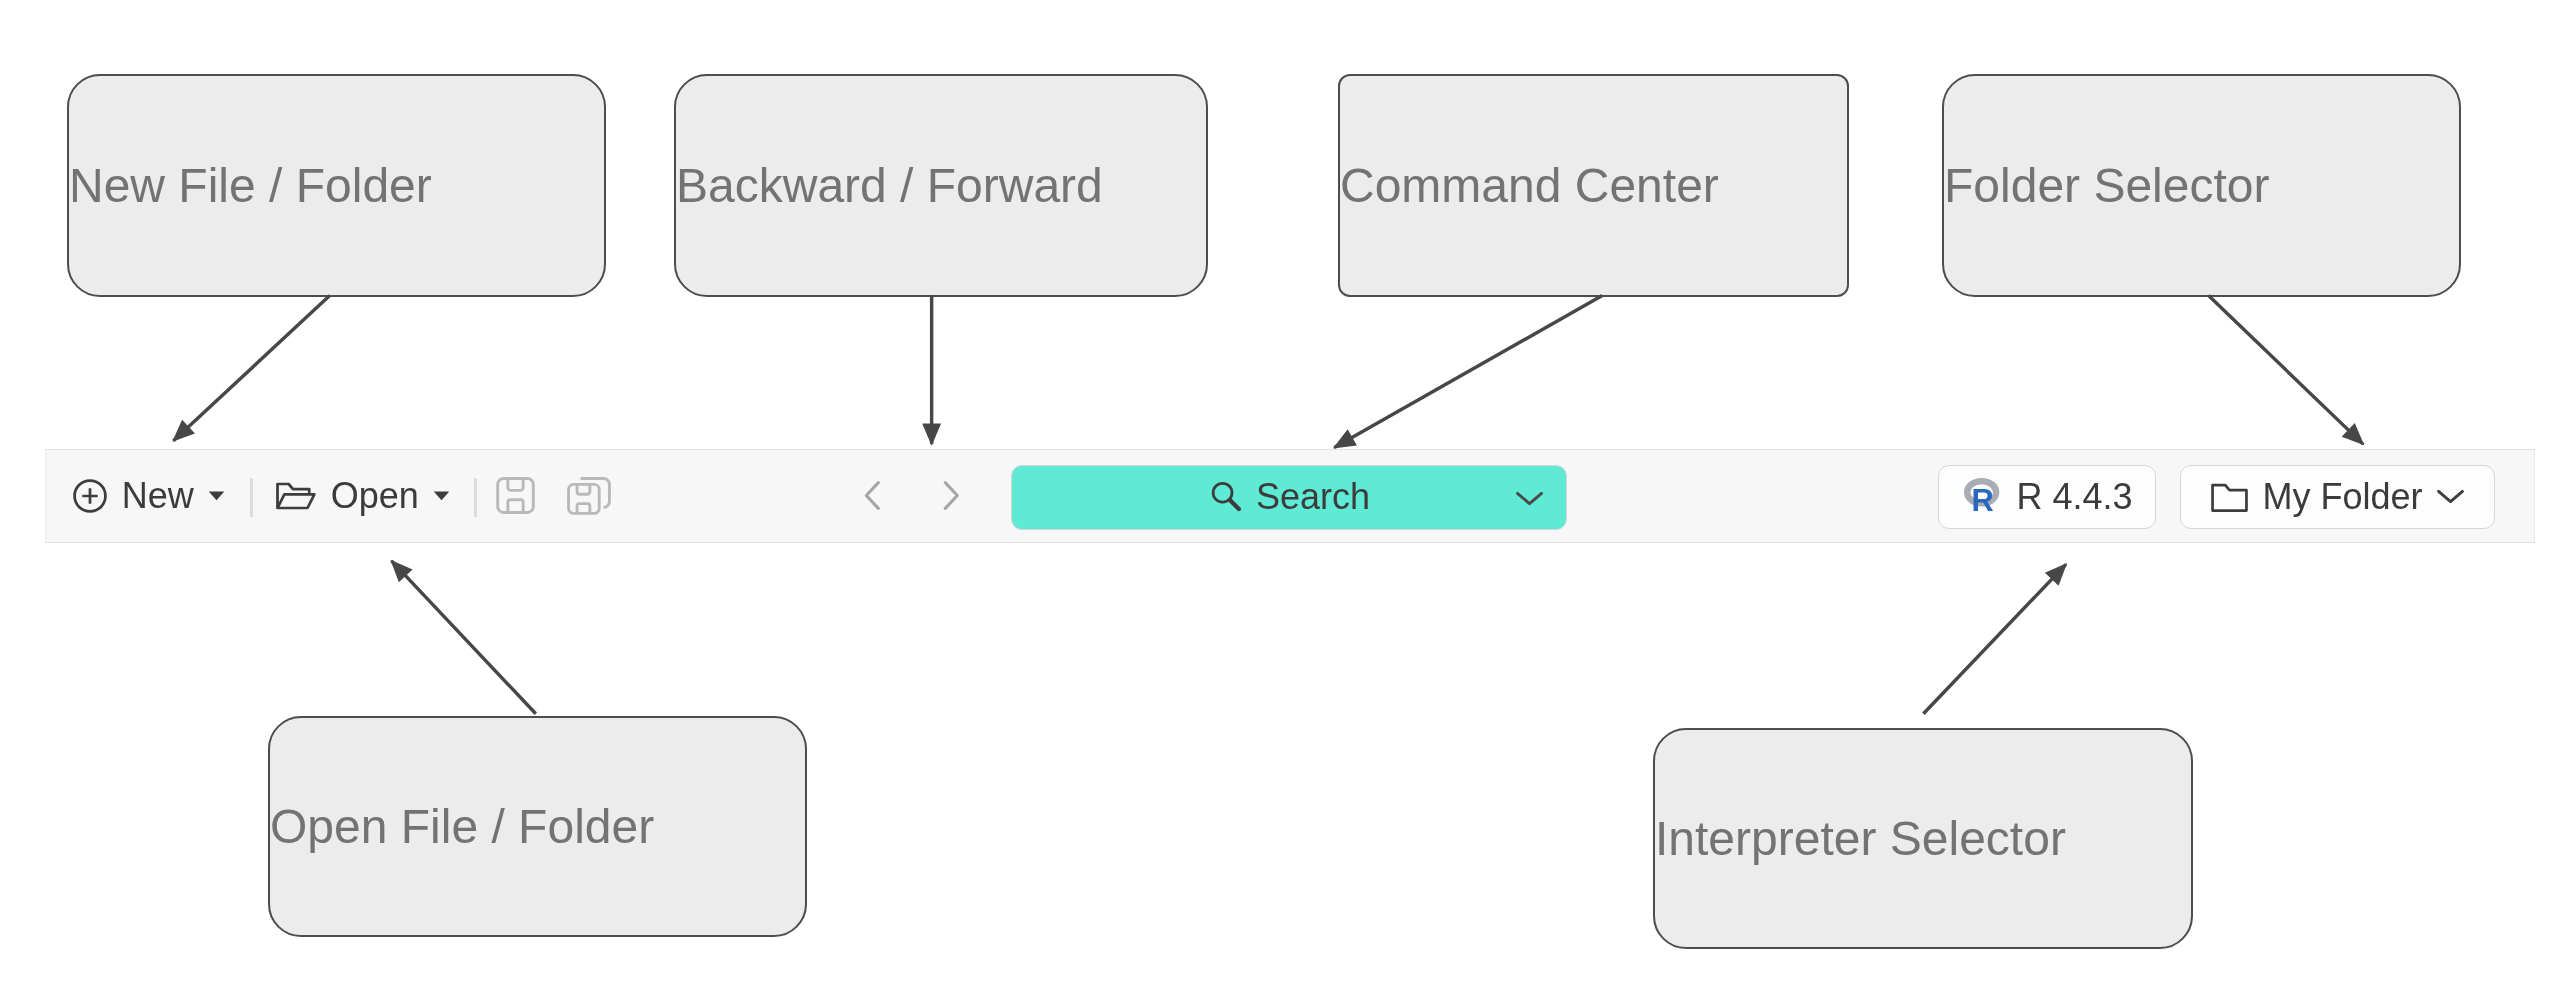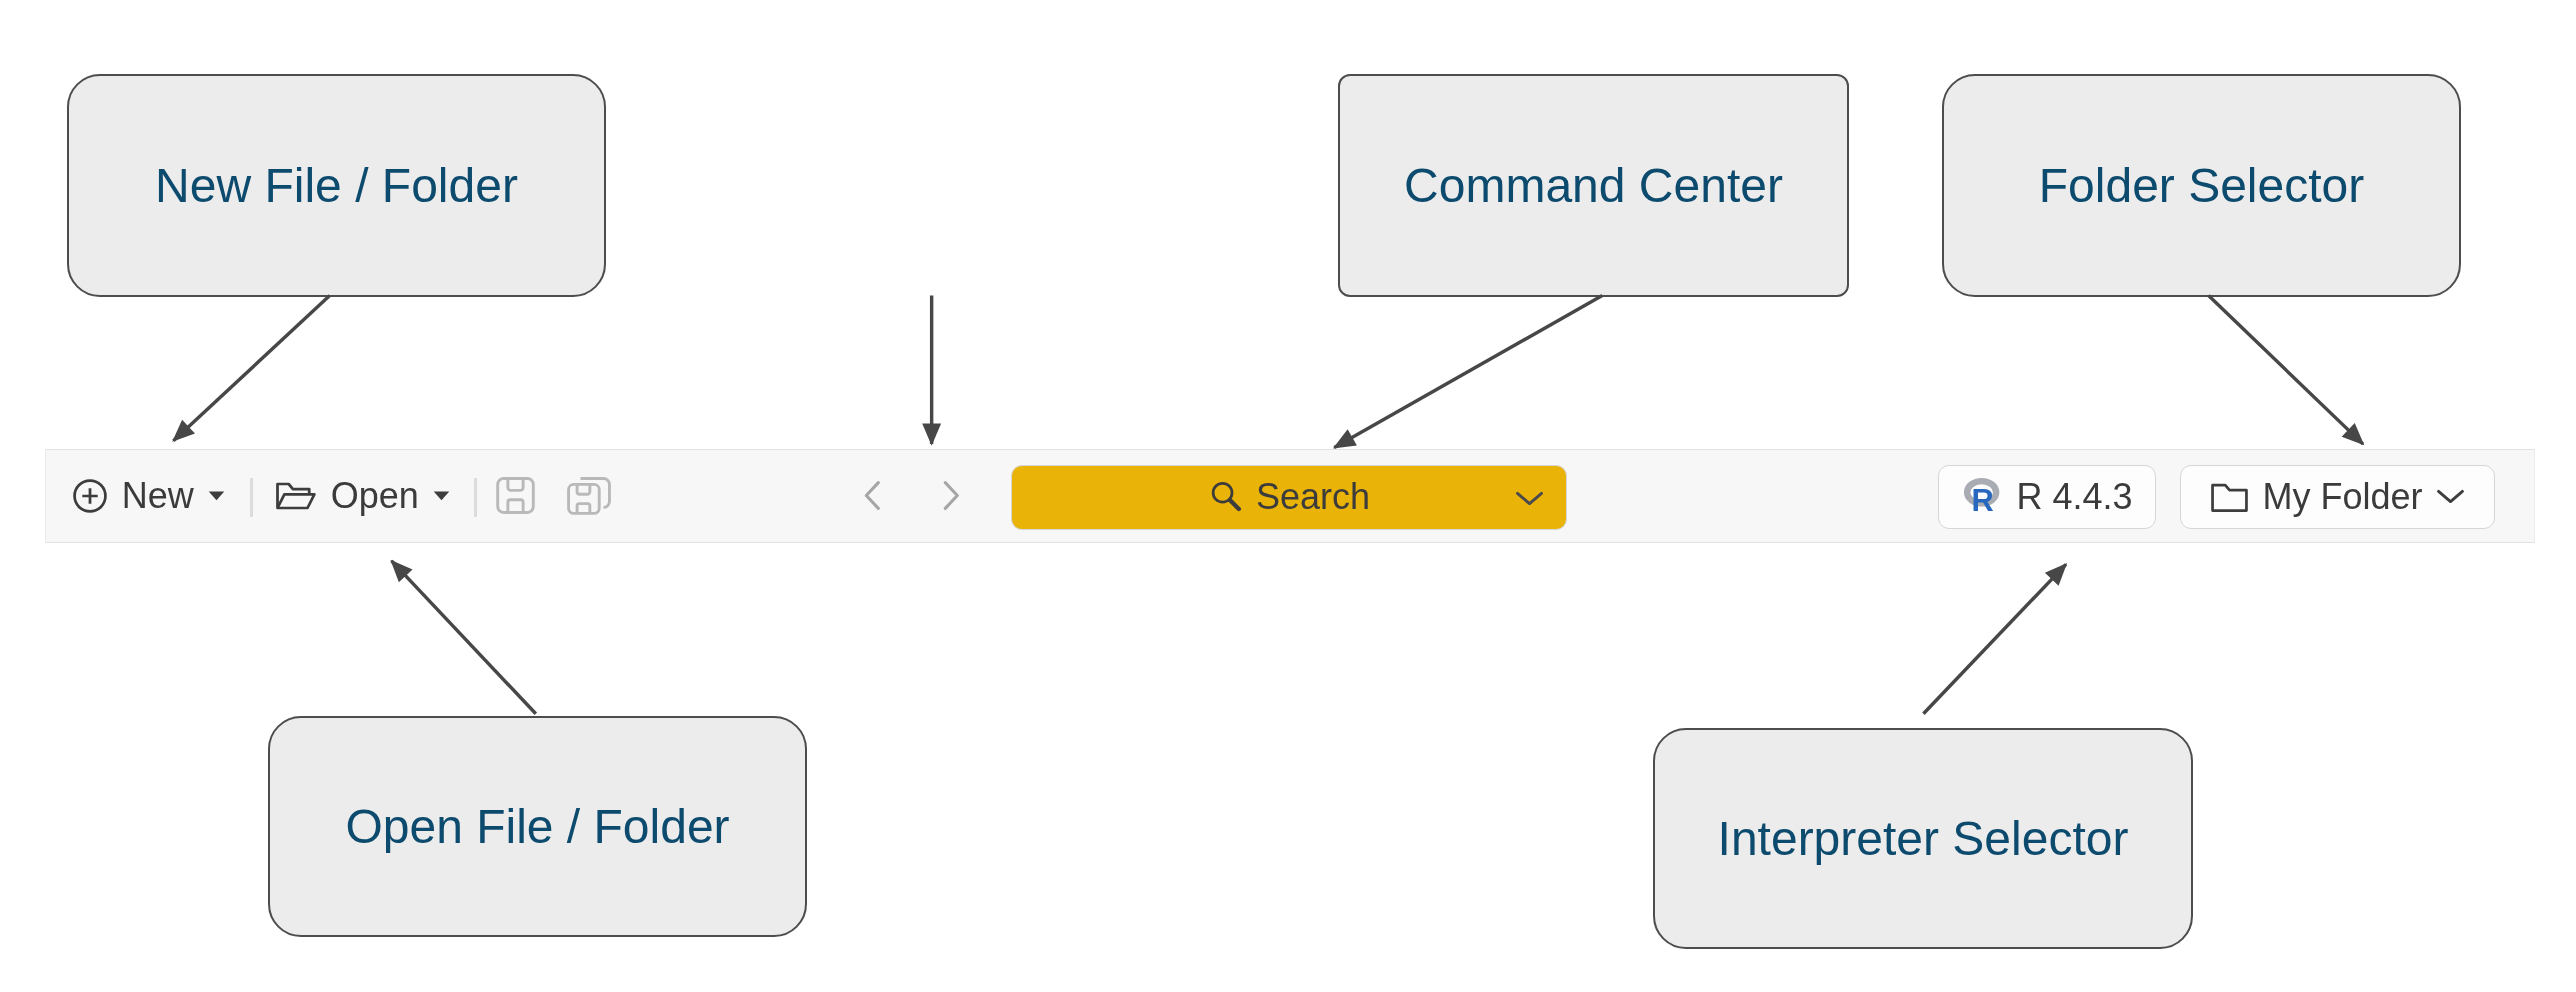--- a/index.html
+++ b/index.html
@@ -8,8 +8,8 @@
 
   
   .callout{position:absolute;background:#ececec;border:2.6px solid #4d4d4d;border-radius:33px;
-           display:flex;align-items:center;justify-content:center;
-           font-size:48px;color:#0c4a6e;letter-spacing:0;}
+           display:flex;align-items:center;justify-content:flex-start;
+           font-size:48px;color:#737373;letter-spacing:0;}
   #co-new   {left:67px;  top:74px;  width:535px;height:219px;}
   #co-back  {left:674px; top:74px;  width:530px;height:219px;}
   #co-cmd   {left:1338px;top:74px;  width:507px;height:219px;border-radius:12px;}

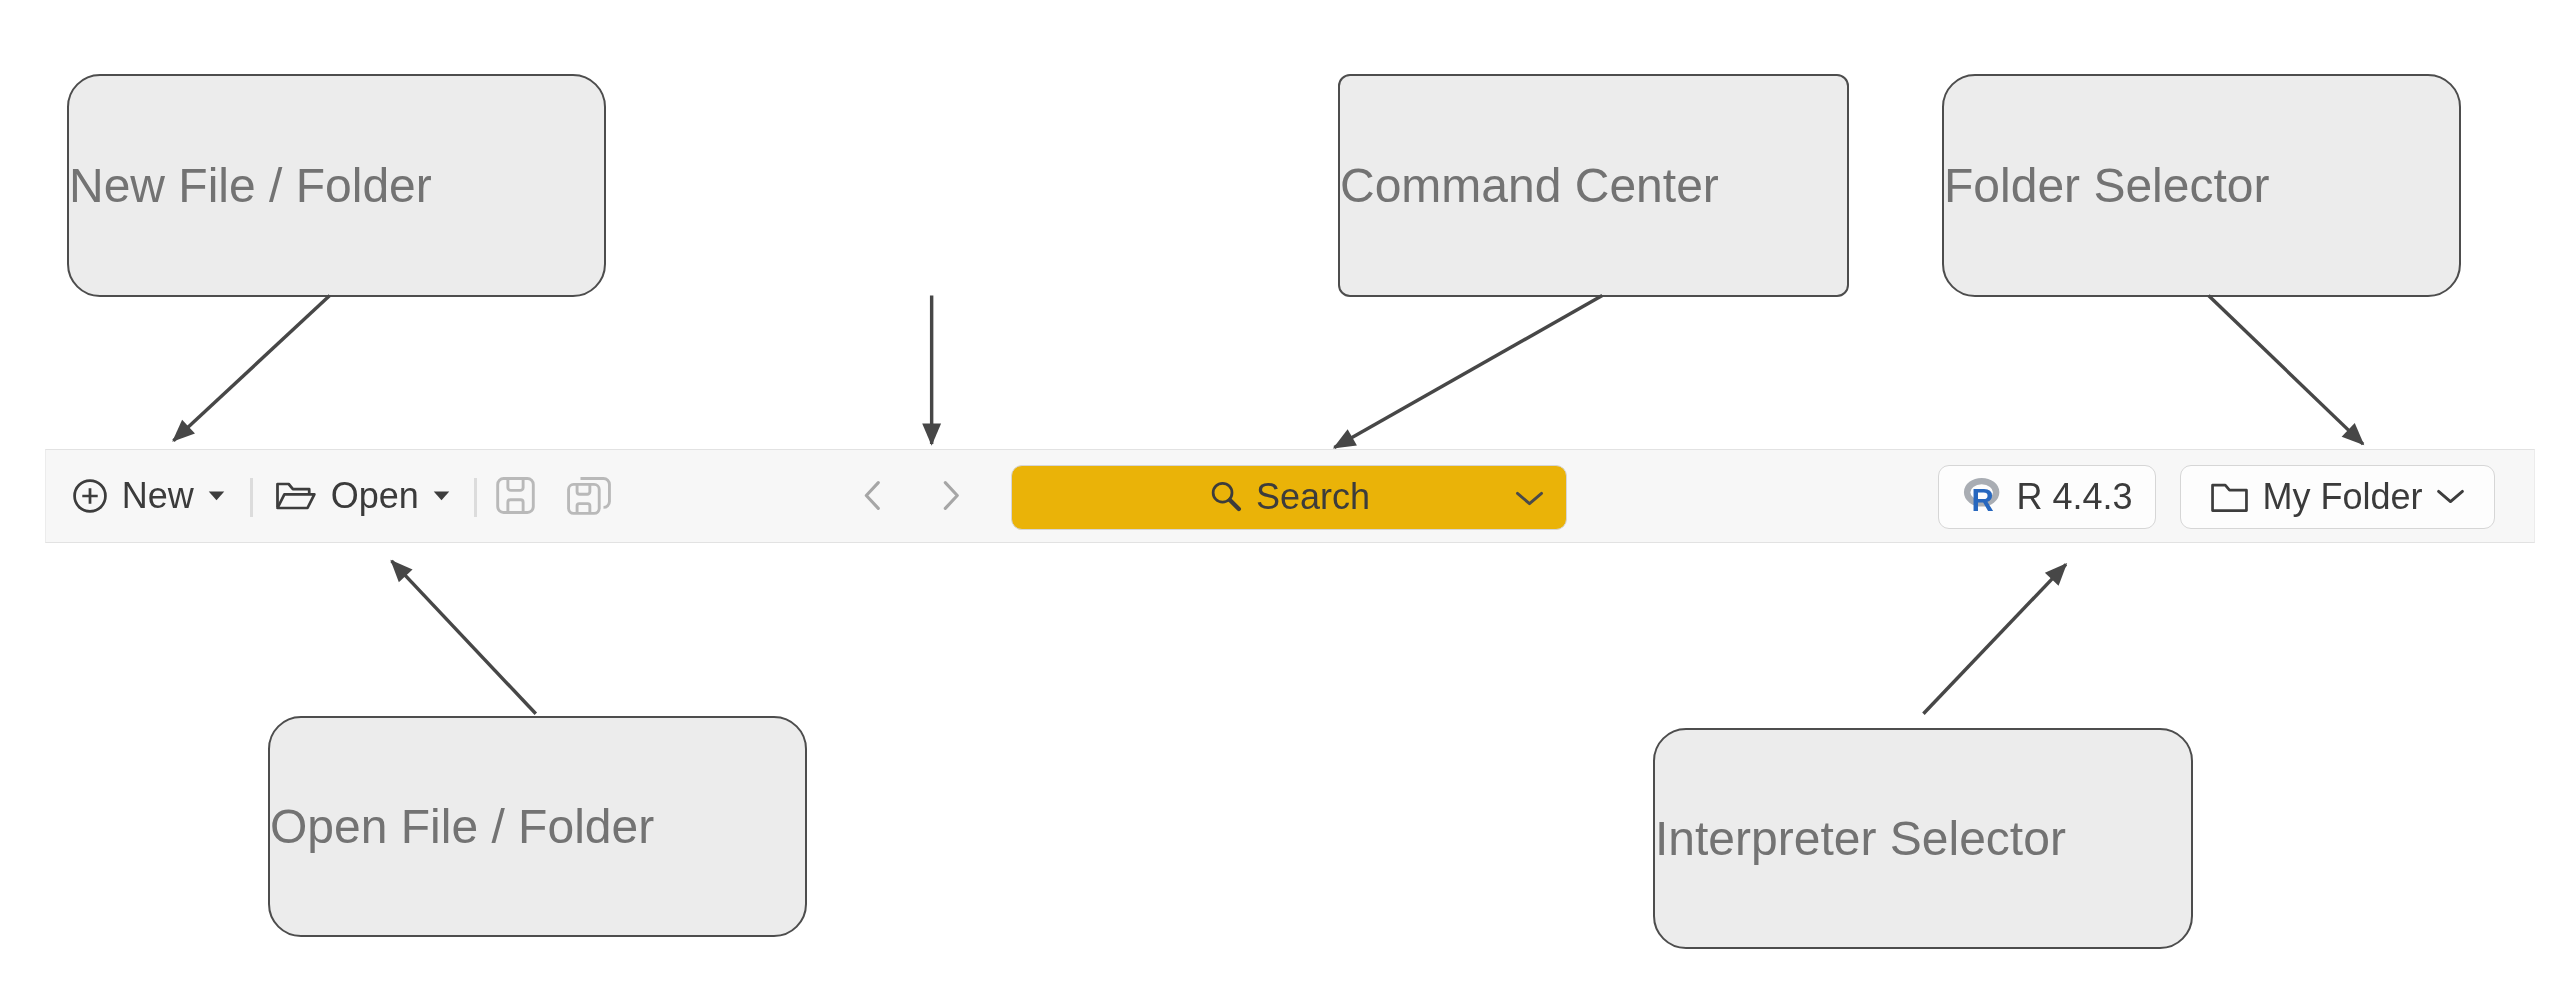--- a/index.html
+++ b/index.html
@@ -57,6 +57,9 @@
 
   <div class="callout" id="co-new">
     <span>New File / Folder</span>
+  </div>
+  <div class="callout" id="co-back">
+    <span>Backward / Forward</span>
   </div>
   <div class="callout" id="co-cmd">
     <span>Command Center</span>

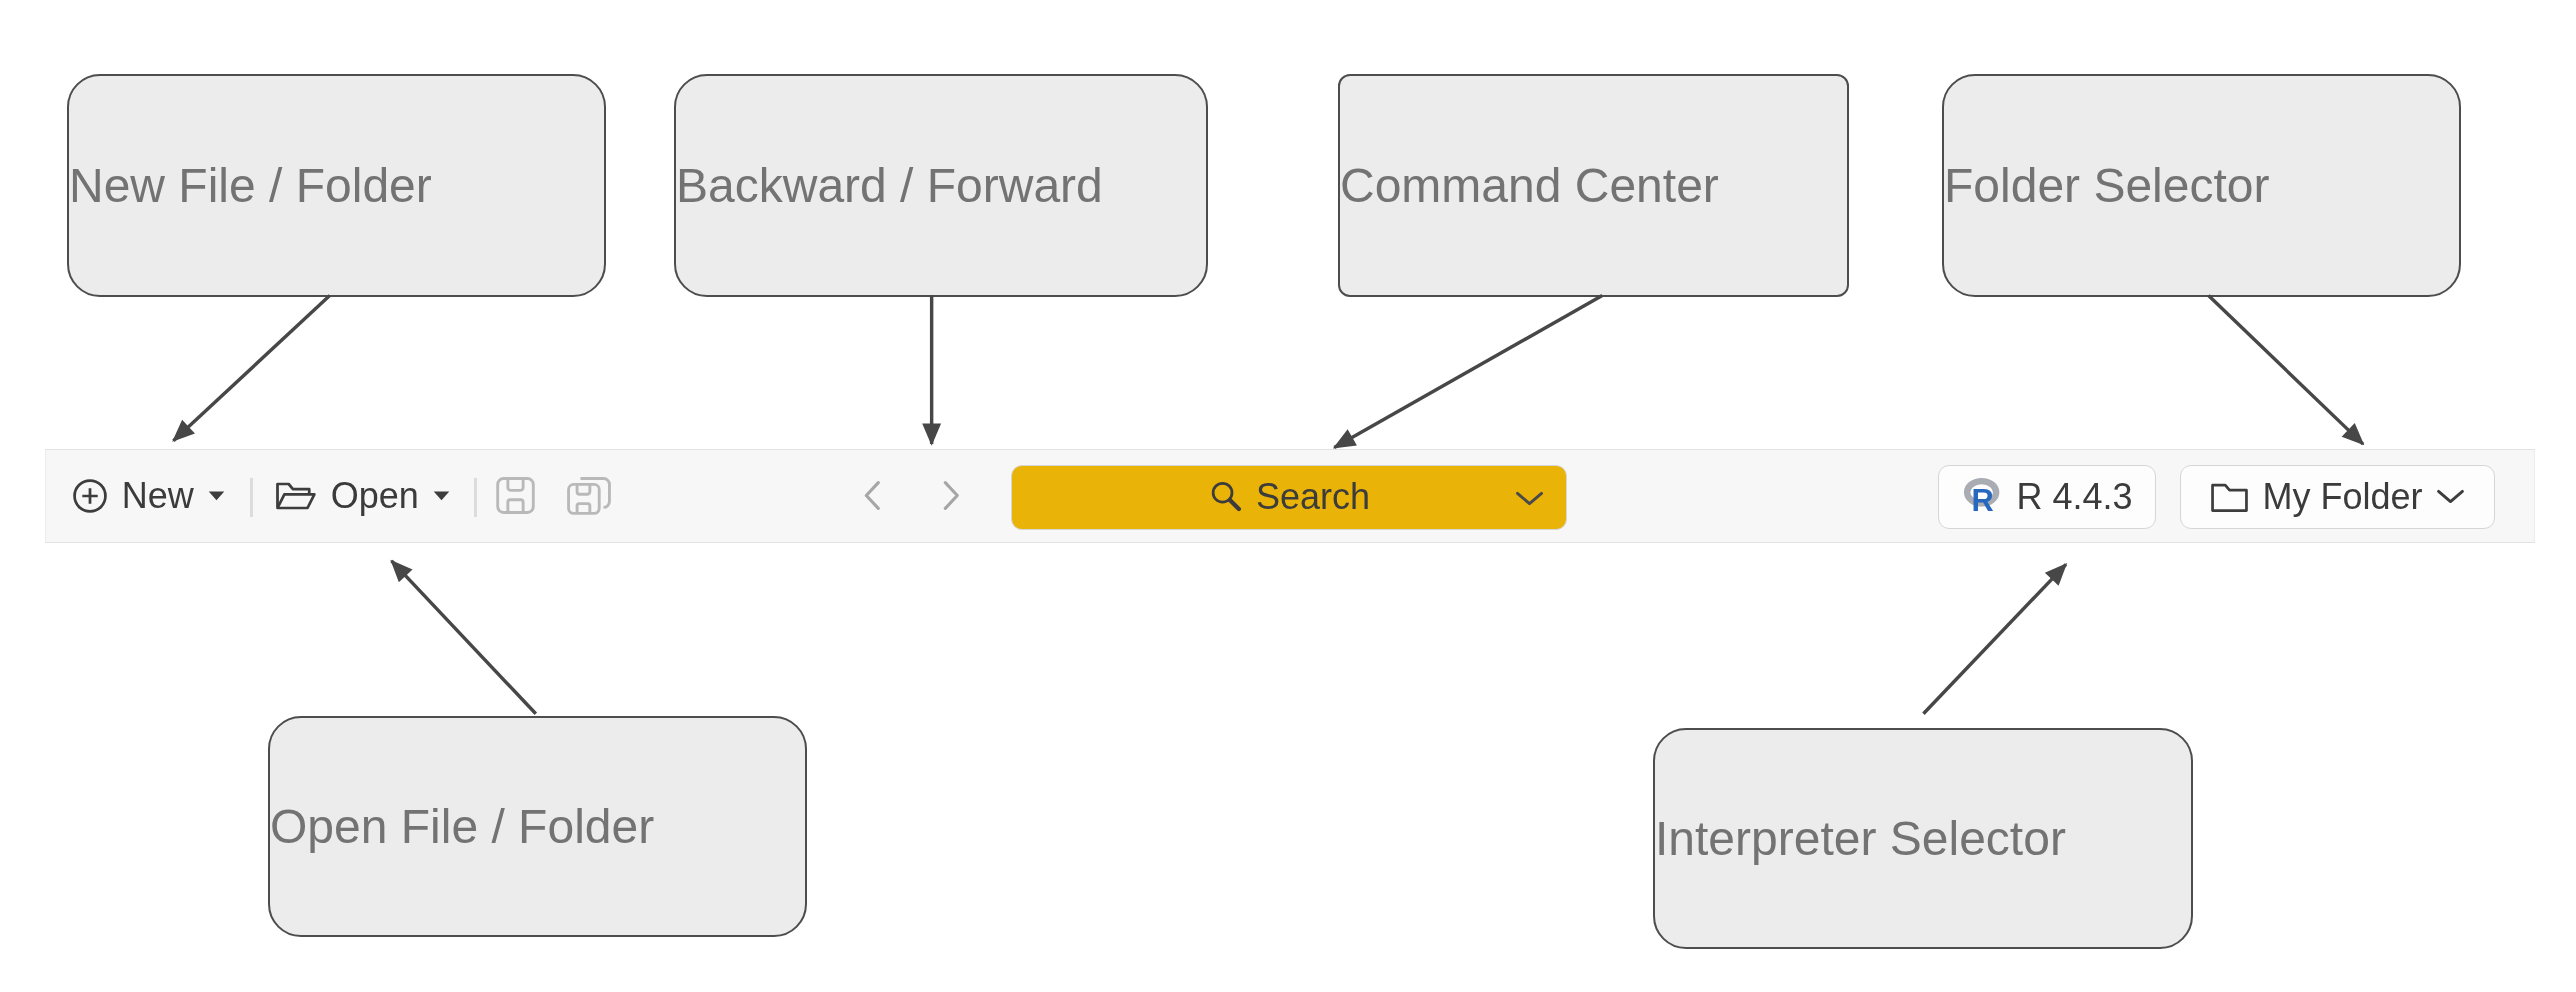--- a/index.html
+++ b/index.html
@@ -39,7 +39,7 @@
   #tb-fwd {left:895px;}
 
   #tb-search{left:965px;top:14.6px;height:65px;width:556px;position:absolute;
-             background:#eab308;border:1.7px solid #d6d6d6;border-radius:11px;box-sizing:border-box;
+             background:#5eead4;border:1.7px solid #d6d6d6;border-radius:11px;box-sizing:border-box;
              display:flex;align-items:center;justify-content:center;gap:12px;
              color:#3c3c3c;font-size:36px;}
   #tb-search .dropdown{position:absolute;right:20.6px;top:23px;}

